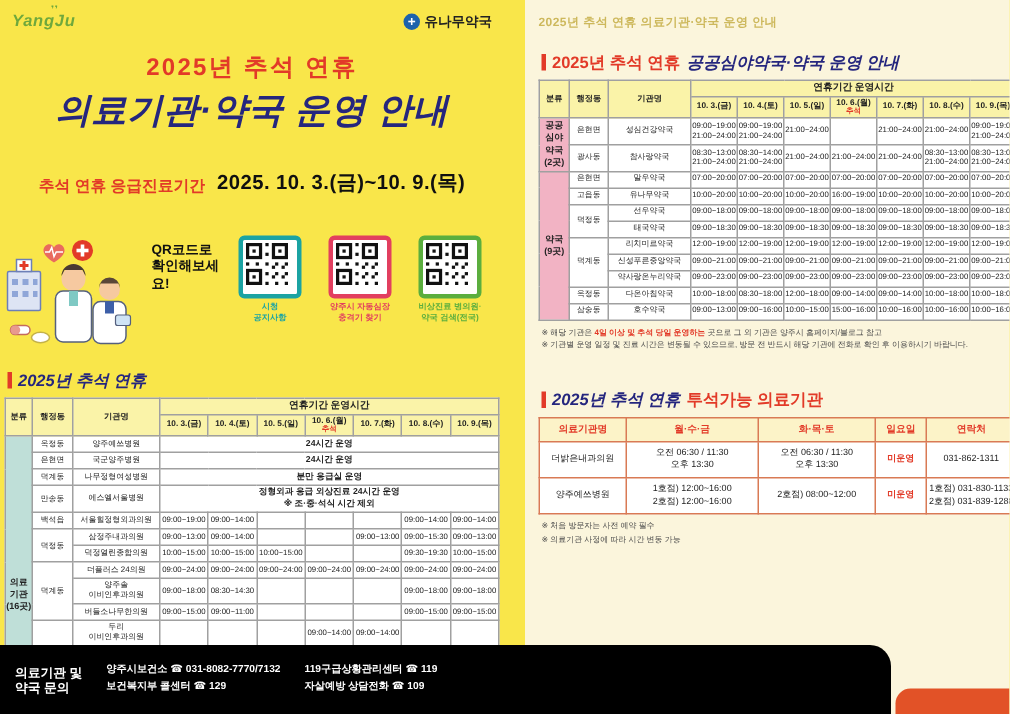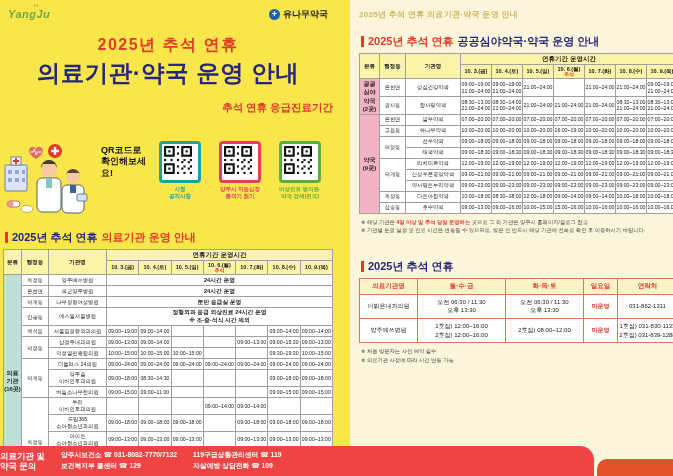--- a/index.html
+++ b/index.html
@@ -39,7 +39,7 @@
   .sec{font-size:11px;font-weight:800;margin:9px 0 4px 2px;display:flex;align-items:center;}
   .sec .bar{display:inline-block;width:3px;height:11px;background:#E23A28;margin-right:4px;}
   .sec .red{color:#E23A28;}
-  .sec .navy{color:#25267E;}
+  .sec .navy{color:#25267E;font-style:italic;}
   .sec .gap{width:4px;display:inline-block;}
 
   

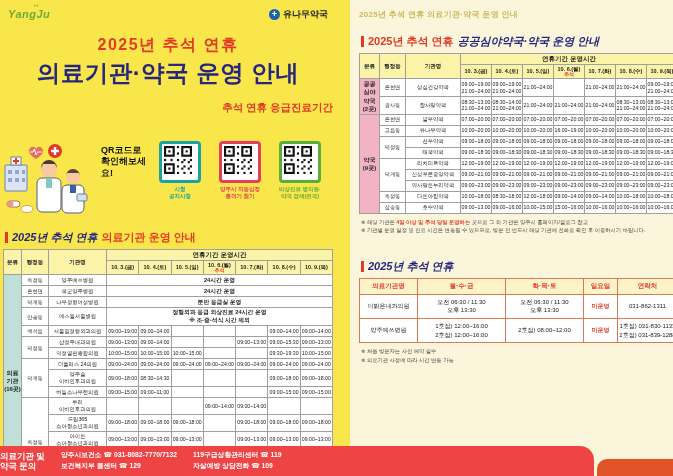--- a/index.html
+++ b/index.html
@@ -21,7 +21,7 @@
 
   
   .hero-title1{text-align:center;color:#E23A28;font-size:16px;font-weight:800;margin-top:13px;letter-spacing:1.5px;}
-  .hero-title2{text-align:center;color:#25267E;font-size:23.5px;font-weight:900;margin-top:1px;letter-spacing:.5px;}
+  .hero-title2{text-align:center;color:#25267E;font-size:23.5px;font-weight:900;margin-top:1px;letter-spacing:.5px;font-style:italic;}
   .hero-period{display:flex;justify-content:center;align-items:flex-end;gap:8px;margin-top:12px;flex-direction:column;}
   .period-label{color:#E23A28;font-weight:800;font-size:10.5px;}
   .period-value{color:#101010;font-weight:800;font-size:13.5px;letter-spacing:.3px;}

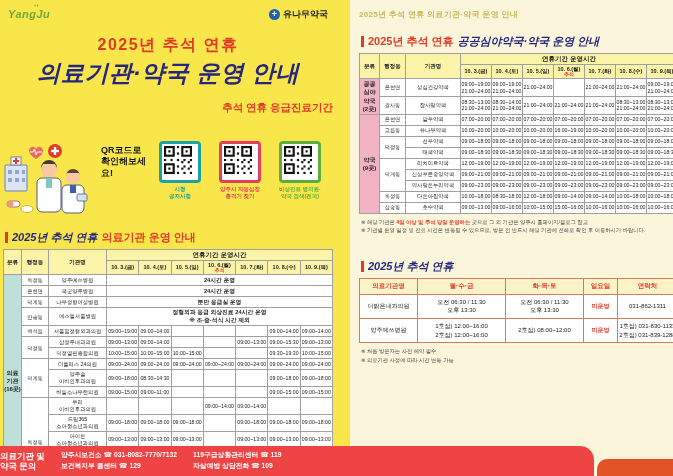--- a/index.html
+++ b/index.html
@@ -22,7 +22,7 @@
   
   .hero-title1{text-align:center;color:#E23A28;font-size:16px;font-weight:800;margin-top:13px;letter-spacing:1.5px;}
   .hero-title2{text-align:center;color:#25267E;font-size:23.5px;font-weight:900;margin-top:1px;letter-spacing:.5px;font-style:italic;}
-  .hero-period{display:flex;justify-content:center;align-items:flex-end;gap:8px;margin-top:12px;flex-direction:column;}
+  .hero-period{display:flex;justify-content:center;align-items:flex-end;gap:8px;margin-top:24px;}
   .period-label{color:#E23A28;font-weight:800;font-size:10.5px;}
   .period-value{color:#101010;font-weight:800;font-size:13.5px;letter-spacing:.3px;}
 

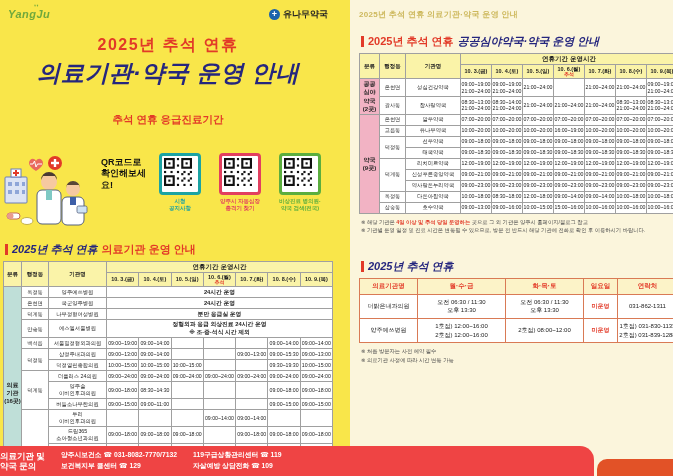--- a/index.html
+++ b/index.html
@@ -99,6 +99,7 @@
 
     <div class="hero-period">
       <span class="period-label">추석 연휴 응급진료기간</span>
+      <span class="period-value">2025. 10. 3.(금)~10. 9.(목)</span>
     </div>
 
     <div class="qr-row">

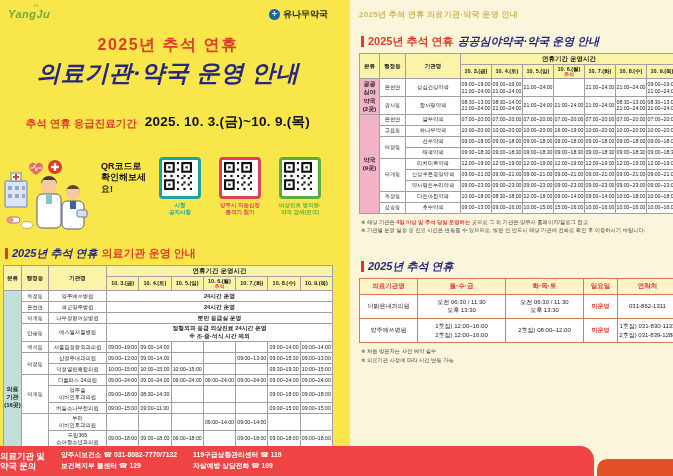--- a/index.html
+++ b/index.html
@@ -240,7 +240,6 @@
       <span class="bar"></span>
       <span class="navy">2025년 추석 연휴</span>
       <span class="gap"></span>
-      <span class="red">의료기관 운영 안내</span>
     </div>
     <table class="optable medical" id="medical-table">
         <colgroup>

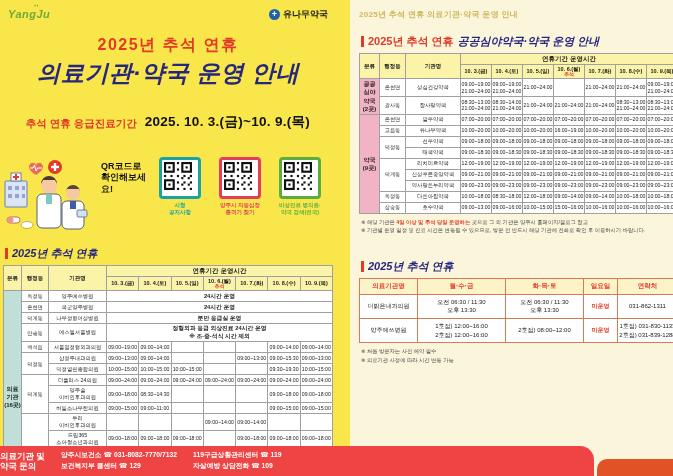--- a/index.html
+++ b/index.html
@@ -611,6 +611,7 @@
       <span class="bar"></span>
       <span class="navy">2025년 추석 연휴</span>
       <span class="gap"></span>
+      <span class="red">투석가능 의료기관</span>
     </div>
     <table class="dial" id="dialysis-table">
         <colgroup>

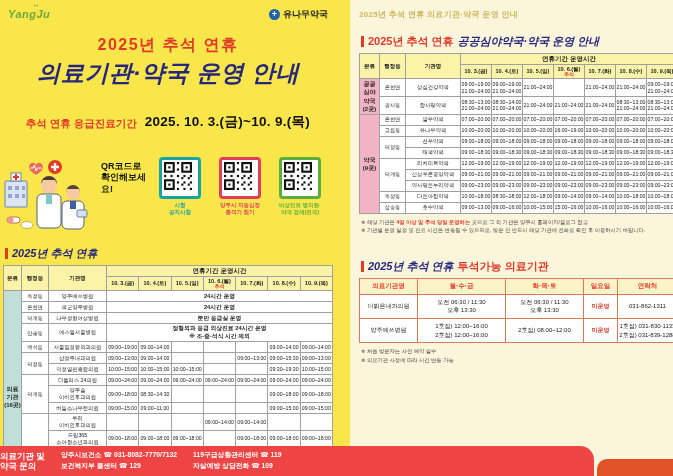--- a/index.html
+++ b/index.html
@@ -70,9 +70,9 @@
   .dial td.no-op{color:#E23A28;font-weight:800;}
 
   
-  .footer{position:absolute;left:0;bottom:0;width:594px;height:30px;background:#ef4444;
+  .footer{position:absolute;left:0;bottom:0;width:594px;height:46px;background:#000000;
     border-top-right-radius:14px;display:flex;align-items:center;gap:16px;
-    padding-left:0;box-sizing:border-box;color:#fff;}
+    padding-left:10px;box-sizing:border-box;color:#fff;}
   .footer-label{font-weight:800;font-size:8.5px;line-height:1.2;white-space:pre-line;flex:none;}
   .footer-col{font-size:6.8px;line-height:1.6;white-space:pre-line;font-weight:600;}
   .footer-corner{position:absolute;right:0;bottom:0;width:76px;height:17px;background:#E25227;border-top-left-radius:10px;}

